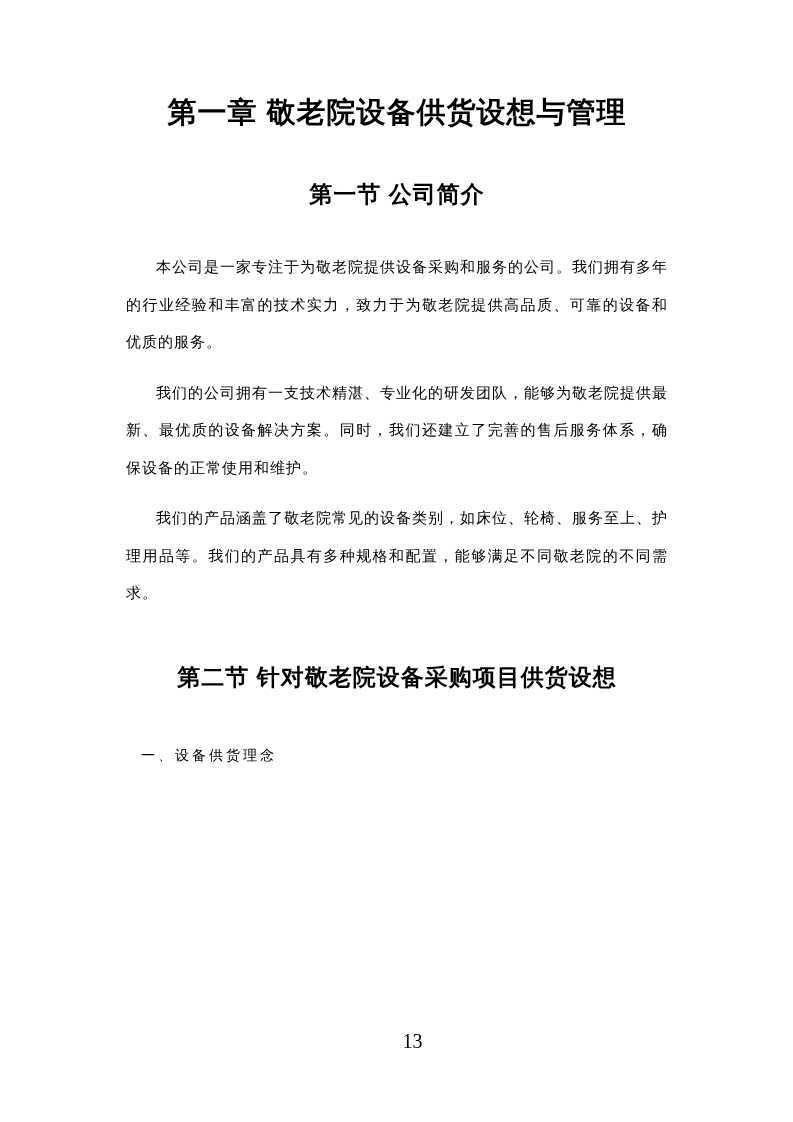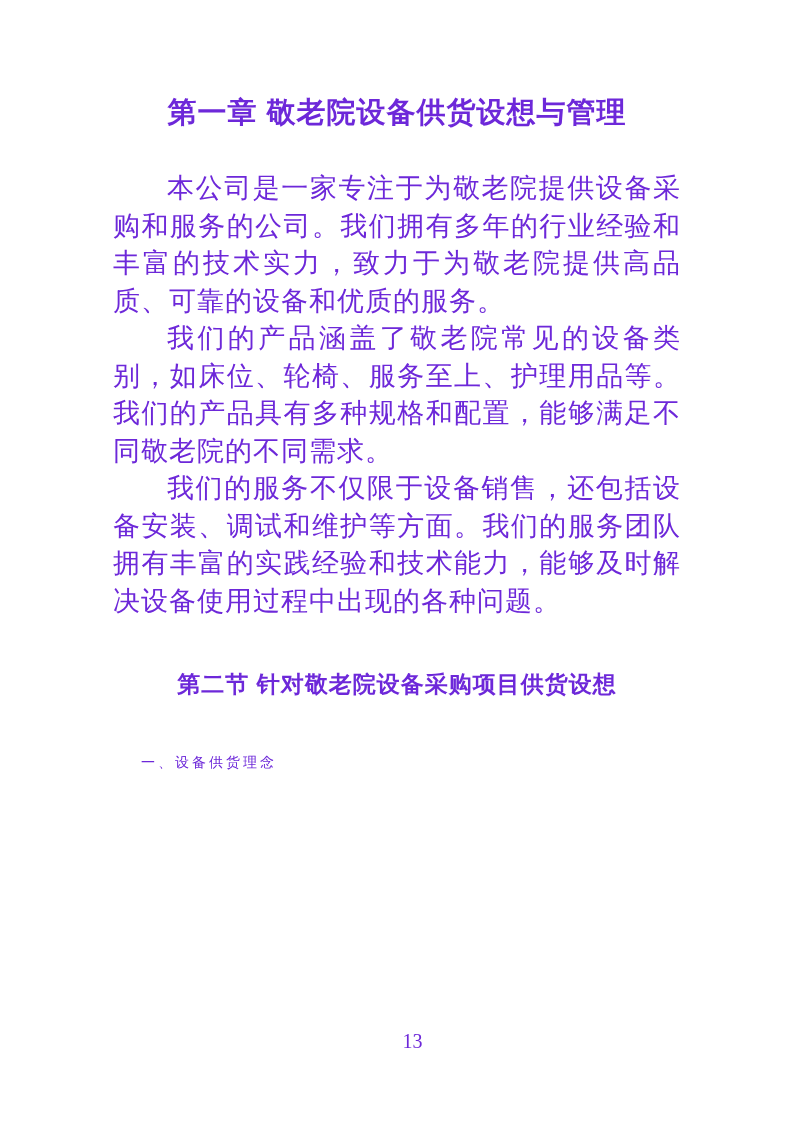--- a/index.html
+++ b/index.html
@@ -12,7 +12,7 @@
     width: 793px;
     height: 1122px;
     background: #ffffff;
-    color: #6d28d9;
+    color: #000000;
     font-family: "Liberation Serif", "DejaVu Serif", serif;
     overflow: hidden;
   }

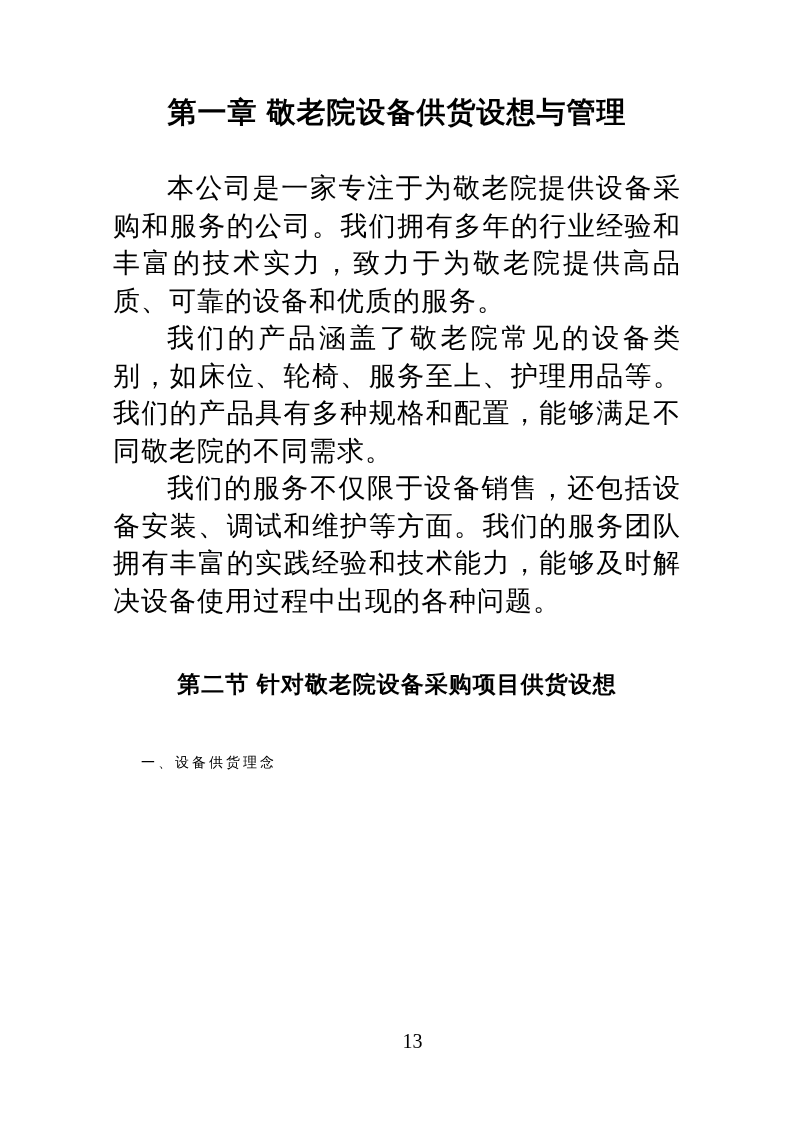--- a/index.html
+++ b/index.html
@@ -83,6 +83,7 @@
 
     <h1 class="chapter-heading">第一章 敬老院设备供货设想与管理</h1>
 
+    <h2 class="section-heading">第一节 公司简介</h2>
 
     <div class="body-text">
       <p>本公司是一家专注于为敬老院提供设备采购和服务的公司。我们拥有多年的行业经验和丰富的技术实力，致力于为敬老院提供高品质、可靠的设备和优质的服务。</p>

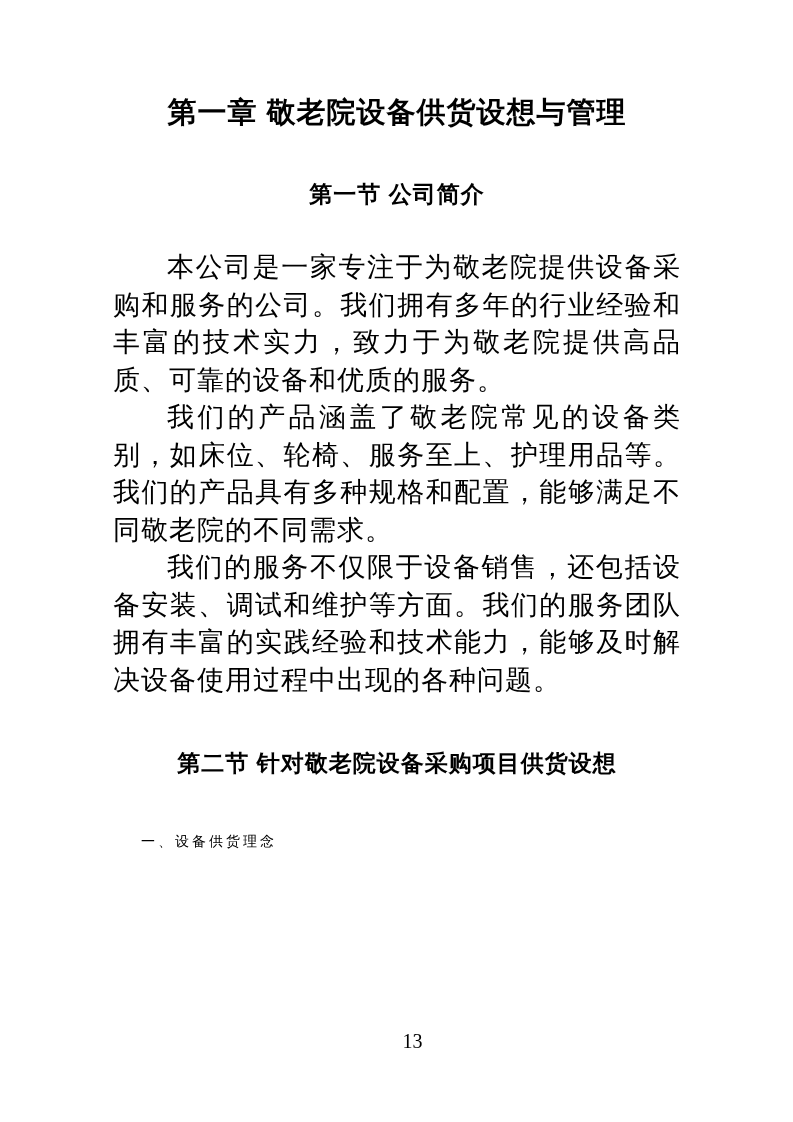--- a/index.html
+++ b/index.html
@@ -50,8 +50,8 @@
     margin-top: 40px;
   }
   .body-text p {
-    margin: 0;
-    font-size: 27px;
+    margin: 13px;
+    font-size: 15px;
     line-height: 37.5px;
     letter-spacing: 1px;
     text-align: justify;

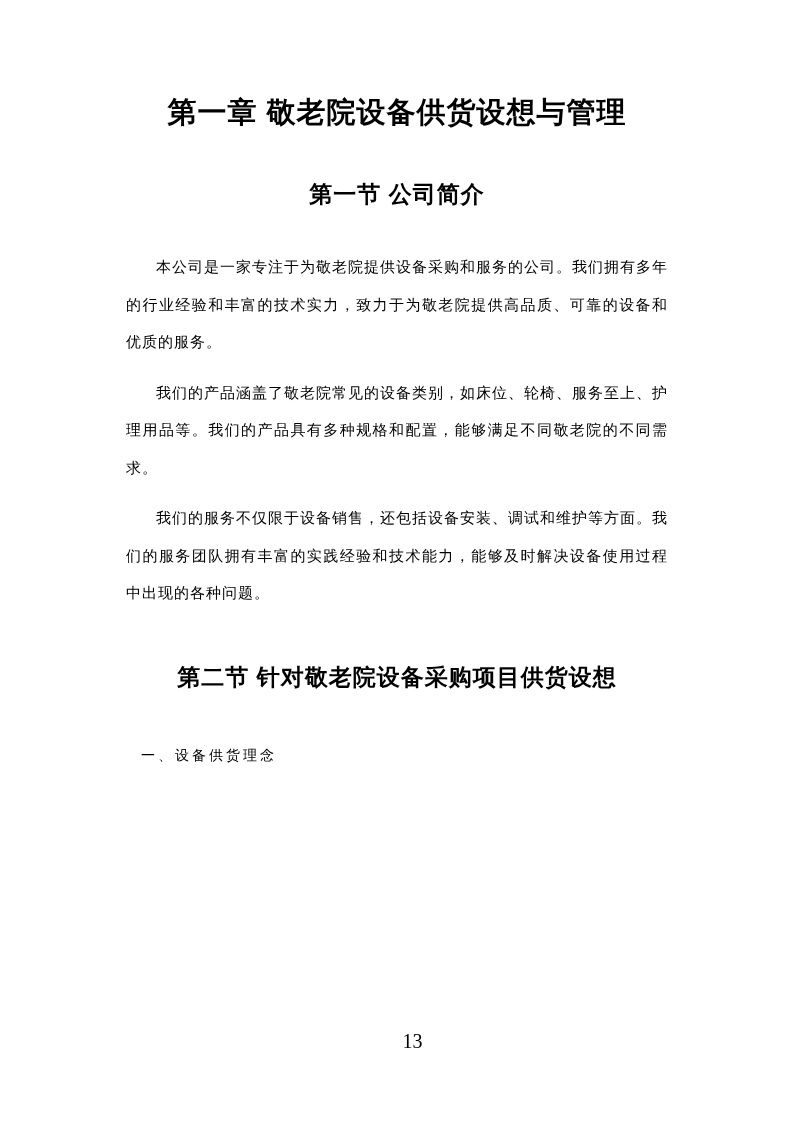--- a/index.html
+++ b/index.html
@@ -87,6 +87,7 @@
 
     <div class="body-text">
       <p>本公司是一家专注于为敬老院提供设备采购和服务的公司。我们拥有多年的行业经验和丰富的技术实力，致力于为敬老院提供高品质、可靠的设备和优质的服务。</p>
+      <p>我们的公司拥有一支技术精湛、专业化的研发团队，能够为敬老院提供最新、最优质的设备解决方案。同时，我们还建立了完善的售后服务体系，确保设备的正常使用和维护。</p>
       <p>我们的产品涵盖了敬老院常见的设备类别，如床位、轮椅、服务至上、护理用品等。我们的产品具有多种规格和配置，能够满足不同敬老院的不同需求。</p>
       <p>我们的服务不仅限于设备销售，还包括设备安装、调试和维护等方面。我们的服务团队拥有丰富的实践经验和技术能力，能够及时解决设备使用过程中出现的各种问题。</p>
     </div>

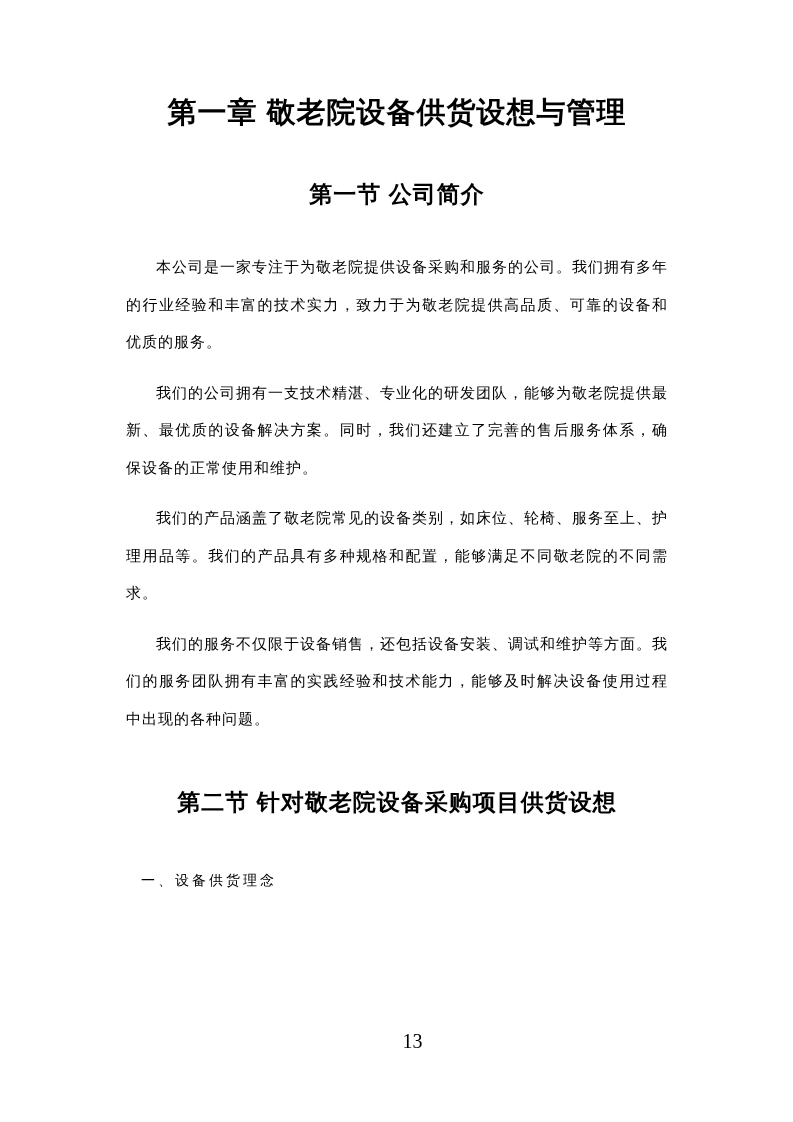--- a/index.html
+++ b/index.html
@@ -89,7 +89,6 @@
       <p>本公司是一家专注于为敬老院提供设备采购和服务的公司。我们拥有多年的行业经验和丰富的技术实力，致力于为敬老院提供高品质、可靠的设备和优质的服务。</p>
       <p>我们的公司拥有一支技术精湛、专业化的研发团队，能够为敬老院提供最新、最优质的设备解决方案。同时，我们还建立了完善的售后服务体系，确保设备的正常使用和维护。</p>
       <p>我们的产品涵盖了敬老院常见的设备类别，如床位、轮椅、服务至上、护理用品等。我们的产品具有多种规格和配置，能够满足不同敬老院的不同需求。</p>
-      <p>我们的服务不仅限于设备销售，还包括设备安装、调试和维护等方面。我们的服务团队拥有丰富的实践经验和技术能力，能够及时解决设备使用过程中出现的各种问题。</p>
     </div>
 
     <h2 class="section-heading second">第二节 针对敬老院设备采购项目供货设想</h2>

